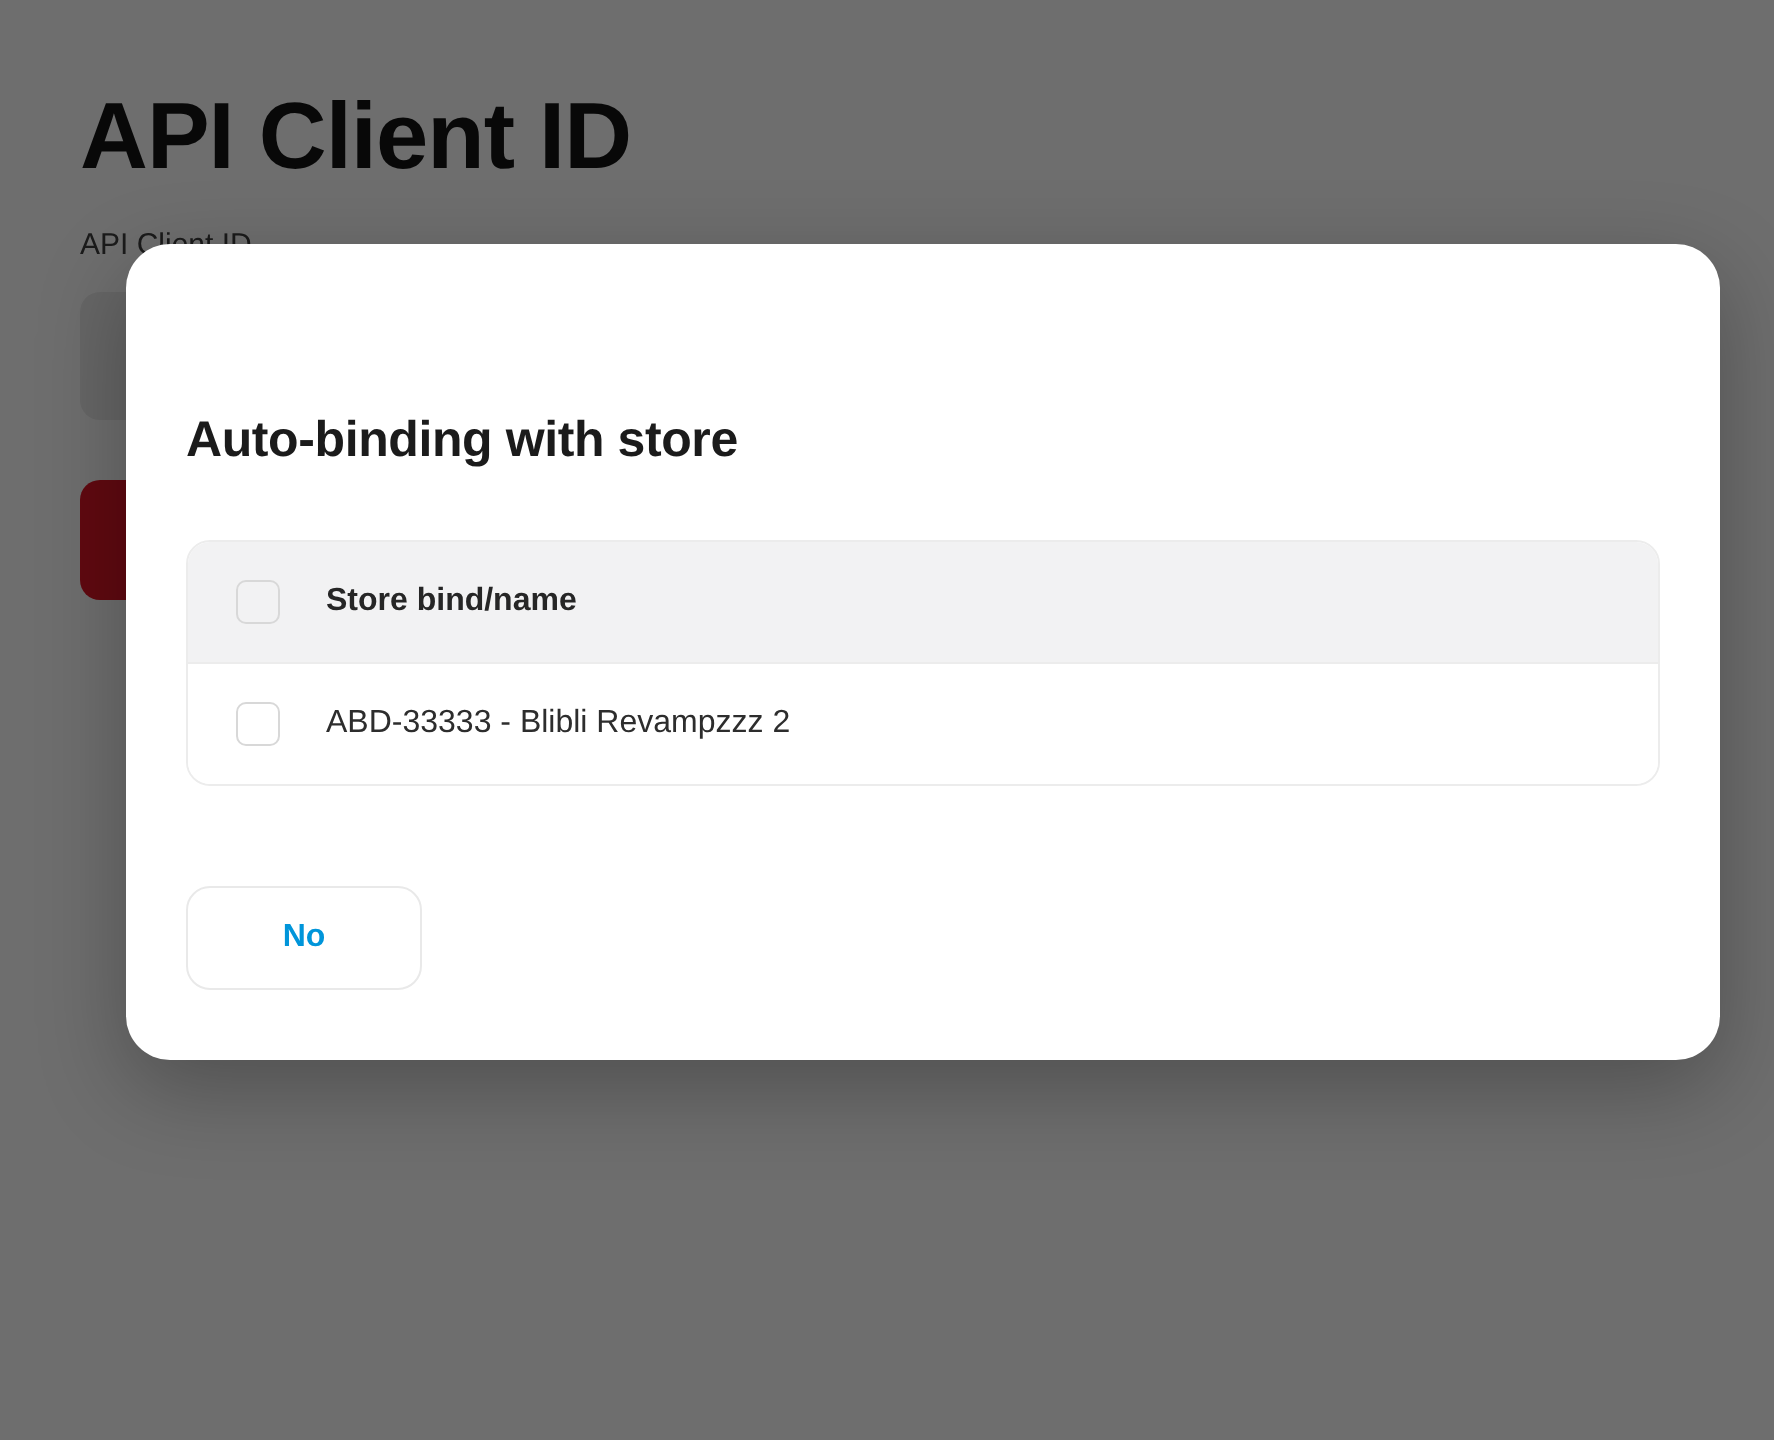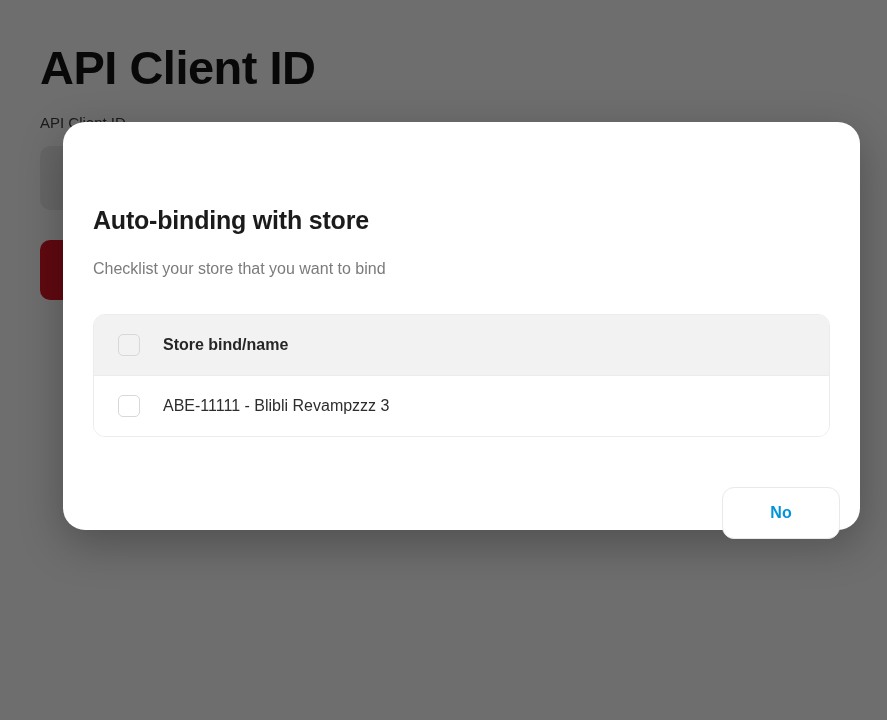--- a/index.html
+++ b/index.html
@@ -126,7 +126,6 @@
 
 <div class="modal">
   <h2 class="modal-title">Auto-binding with store</h2>
-  <div class="modal-subtitle">Checklist your store that you want to bind</div>
 
   <div class="store-table">
     <div class="t-row t-head">

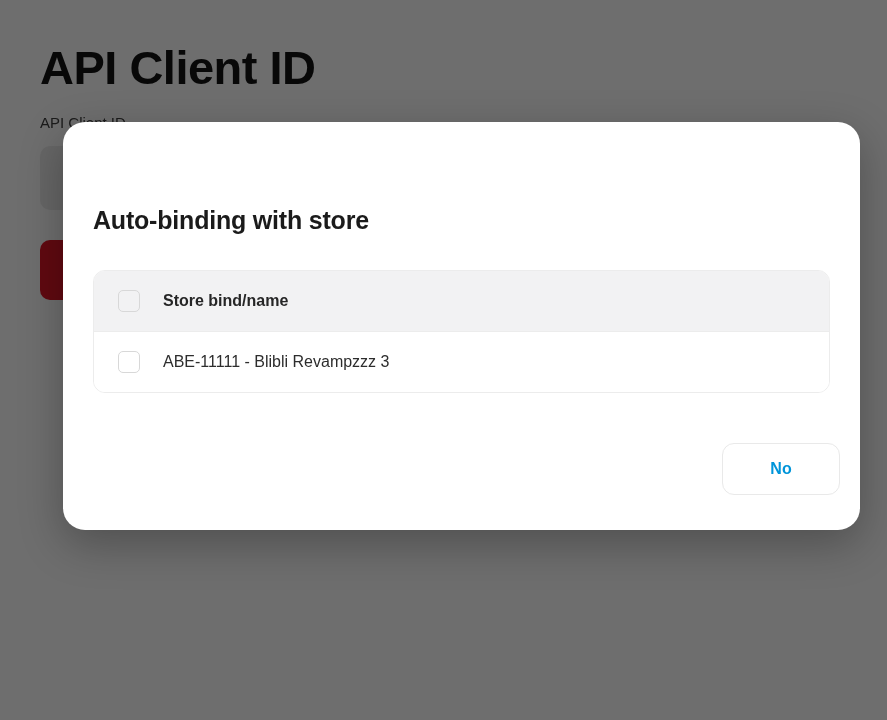--- a/index.html
+++ b/index.html
@@ -134,6 +134,10 @@
     </div>
     <div class="t-row">
       <input type="checkbox" class="cbx" style="">
+      <span class="cell-text">ABD-33333 - Blibli Revampzzz 2</span>
+    </div>
+    <div class="t-row">
+      <input type="checkbox" class="cbx" style="">
       <span class="cell-text">ABE-11111 - Blibli Revampzzz 3</span>
     </div>
   </div>

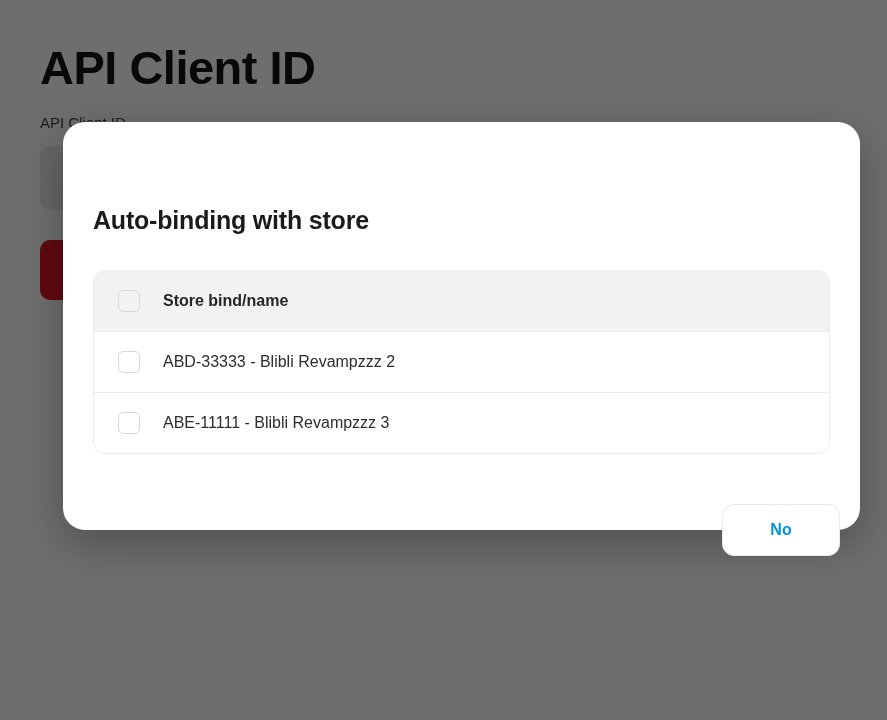--- a/index.html
+++ b/index.html
@@ -136,10 +136,6 @@
       <input type="checkbox" class="cbx" style="">
       <span class="cell-text">ABD-33333 - Blibli Revampzzz 2</span>
     </div>
-    <div class="t-row">
-      <input type="checkbox" class="cbx" style="">
-      <span class="cell-text">ABE-11111 - Blibli Revampzzz 3</span>
-    </div>
   </div>
 
   <div class="btn-row">

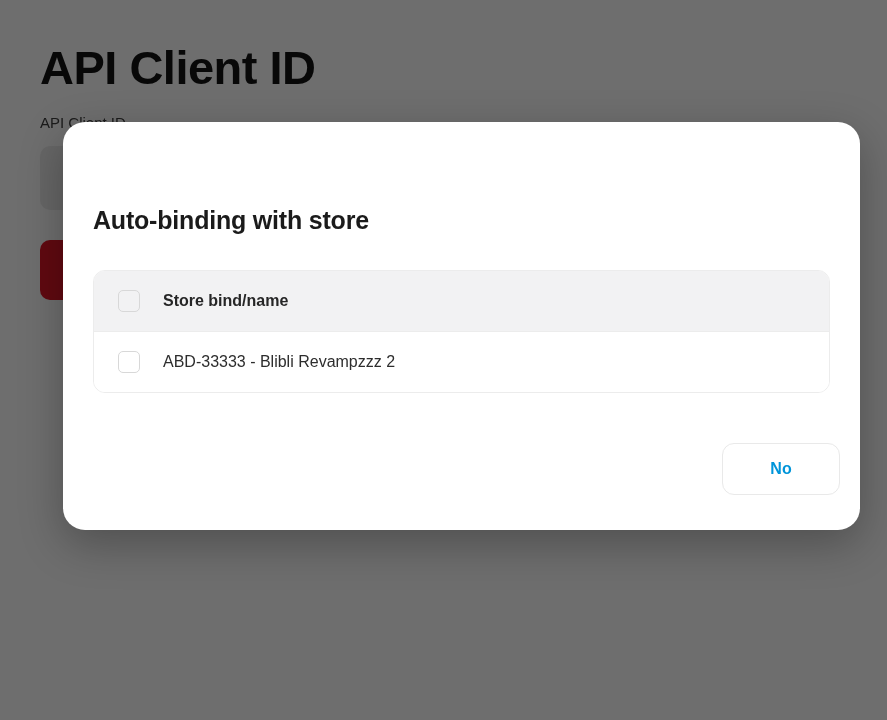--- a/index.html
+++ b/index.html
@@ -89,7 +89,7 @@
 
   
   .btn-row {
-    display: flex; justify-content: flex-end; align-items: center;
+    display: flex; justify-content: flex-start; align-items: center;
     gap: 20px; margin-top: 50px; margin-right: -10px;
   }
   .btn {

